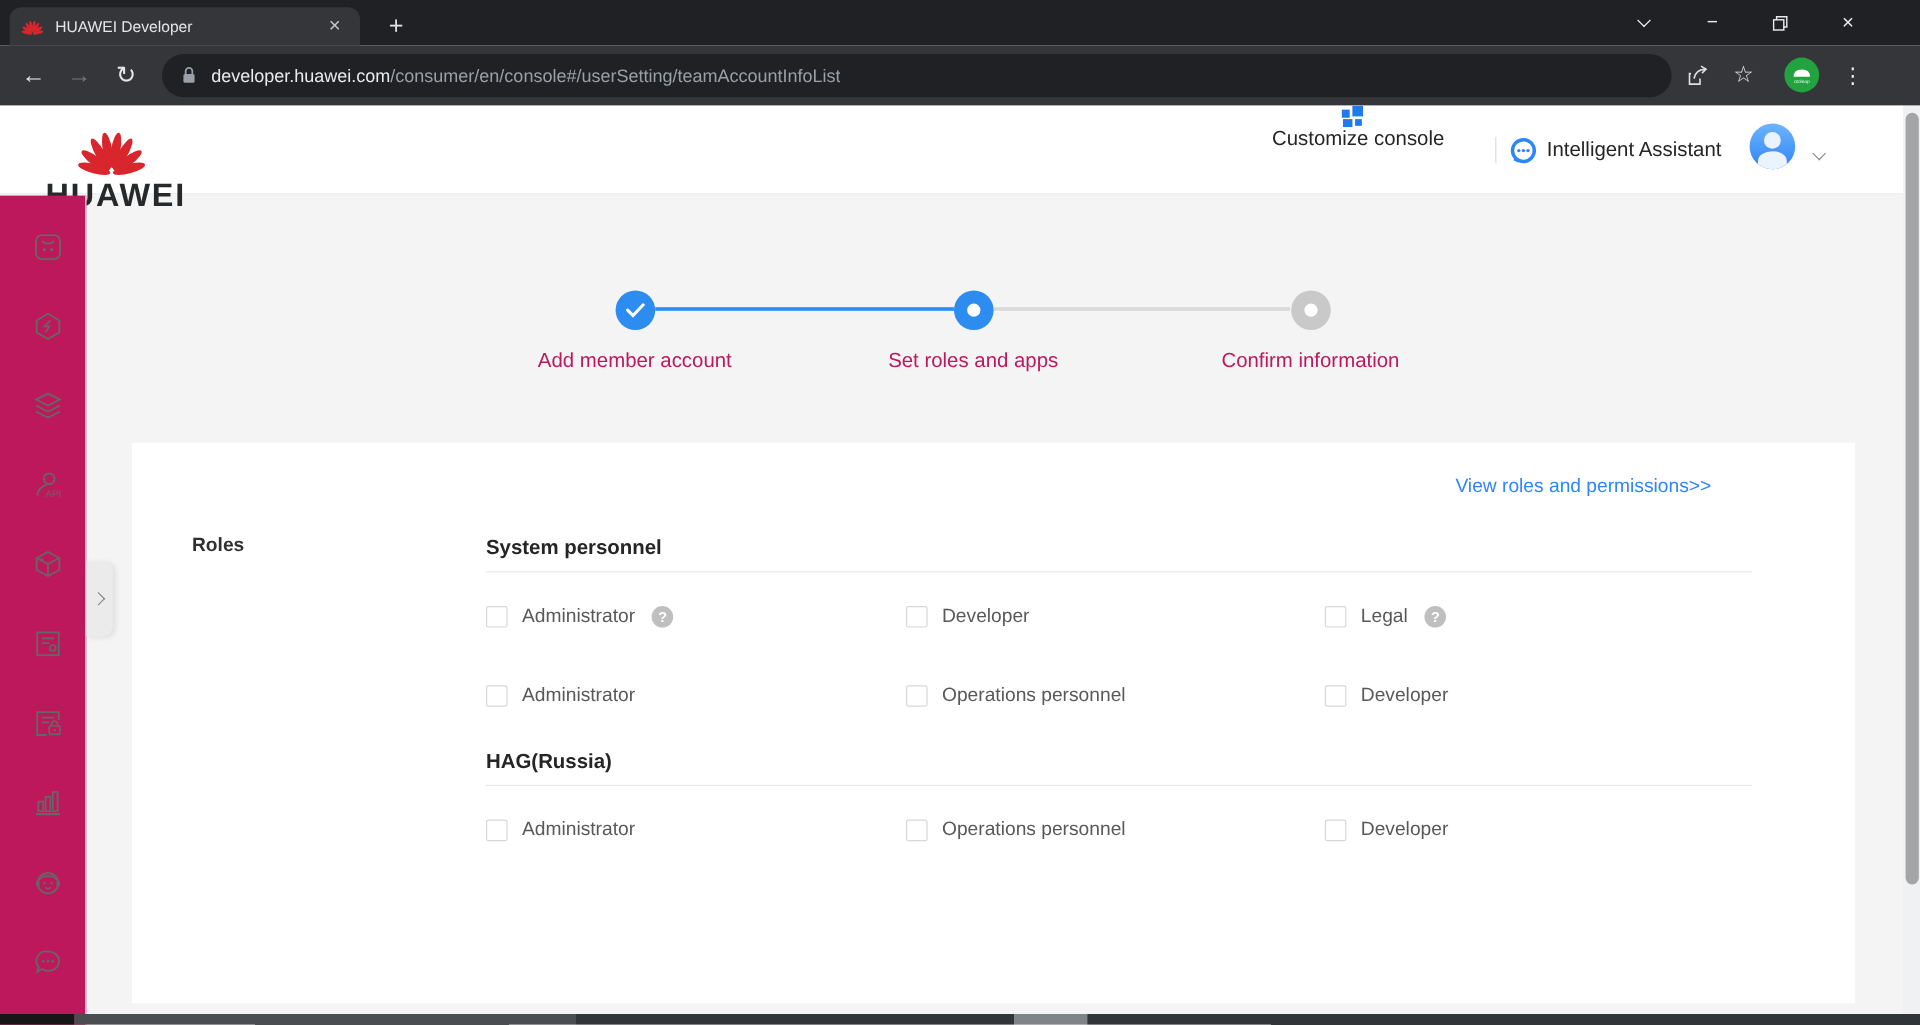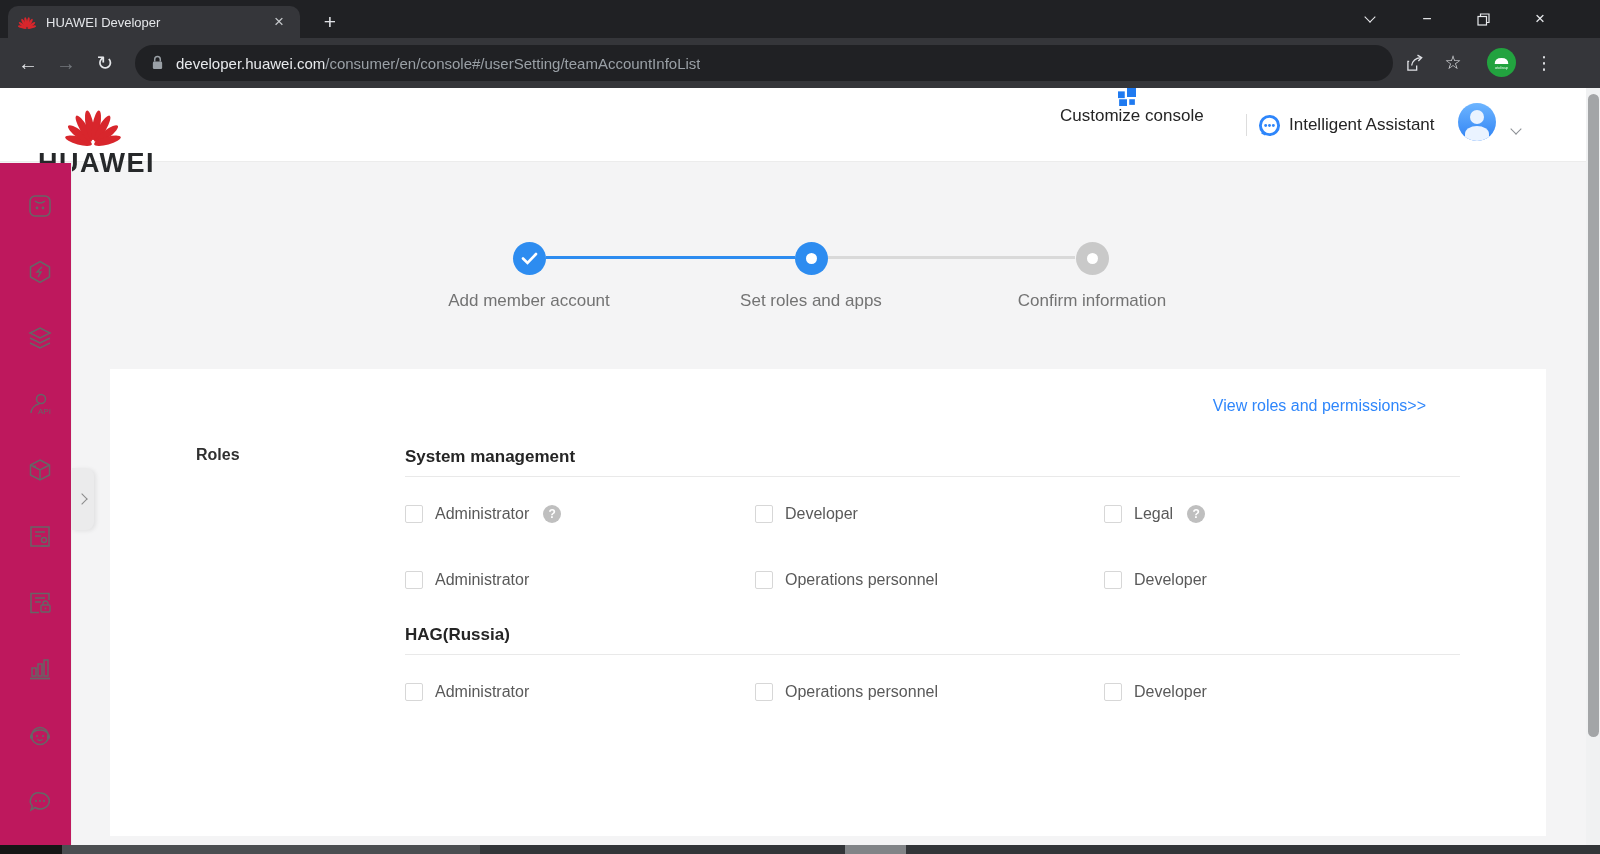--- a/index.html
+++ b/index.html
@@ -54,7 +54,7 @@
   .stepdot.blue { background:#2d8cf0; }
   .stepdot.gray { background:#c9c9c9; }
   .stepdot .hole { width:11px; height:11px; border-radius:50%; background:#fff; }
-  .steplabel { position:absolute; top:291px; width:240px; text-align:center; font-size:17px; color:#737373; }
+  .steplabel { position:absolute; top:291px; width:240px; text-align:center; font-size:17px; color:#be185d; }
 
   
   .card { position:absolute; left:110px; top:369px; width:1436px; height:467px; background:#fff; }

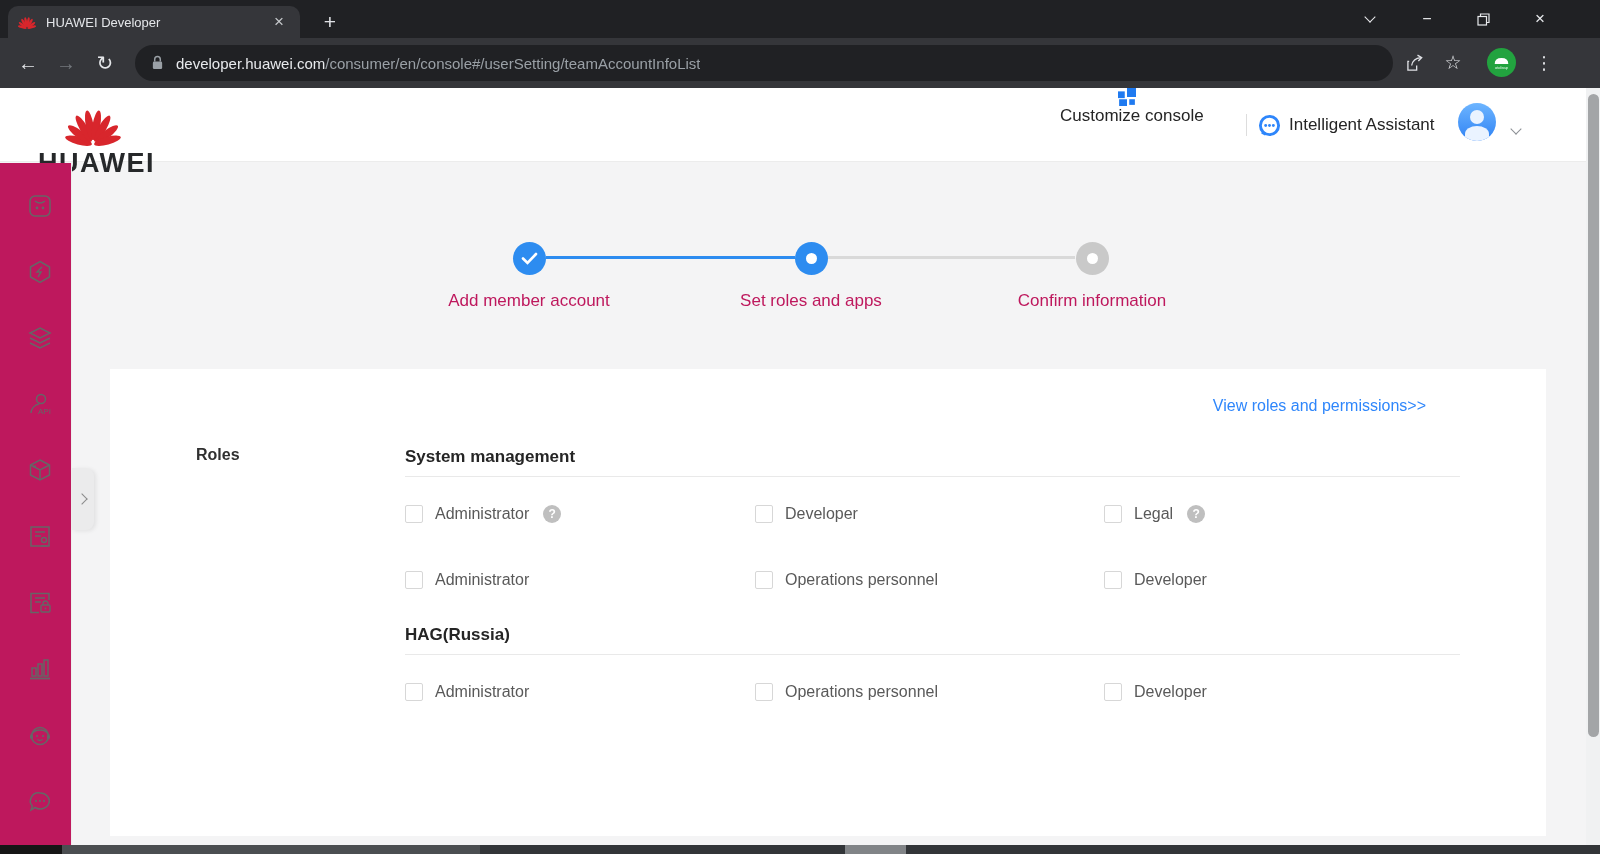--- a/index.html
+++ b/index.html
@@ -59,7 +59,7 @@
   
   .card { position:absolute; left:110px; top:369px; width:1436px; height:467px; background:#fff; }
   .view-link { position:absolute; right:120px; top:28px; font-size:16px; color:#2e86fb; cursor:pointer; }
-  .roles-label { position:absolute; left:50px; top:77px; font-size:16px; font-weight:700; color:#303030;margin-left:36px; }
+  .roles-label { position:absolute; left:50px; top:77px; font-size:16px; font-weight:700; color:#303030; }
   .groups { position:absolute; left:295px; top:78px; width:1055px; }
   .group { margin-bottom:24px; }
   .group-title { font-size:17px; font-weight:700; color:#252525; padding-bottom:9px; border-bottom:1px solid #e9e9e9; }

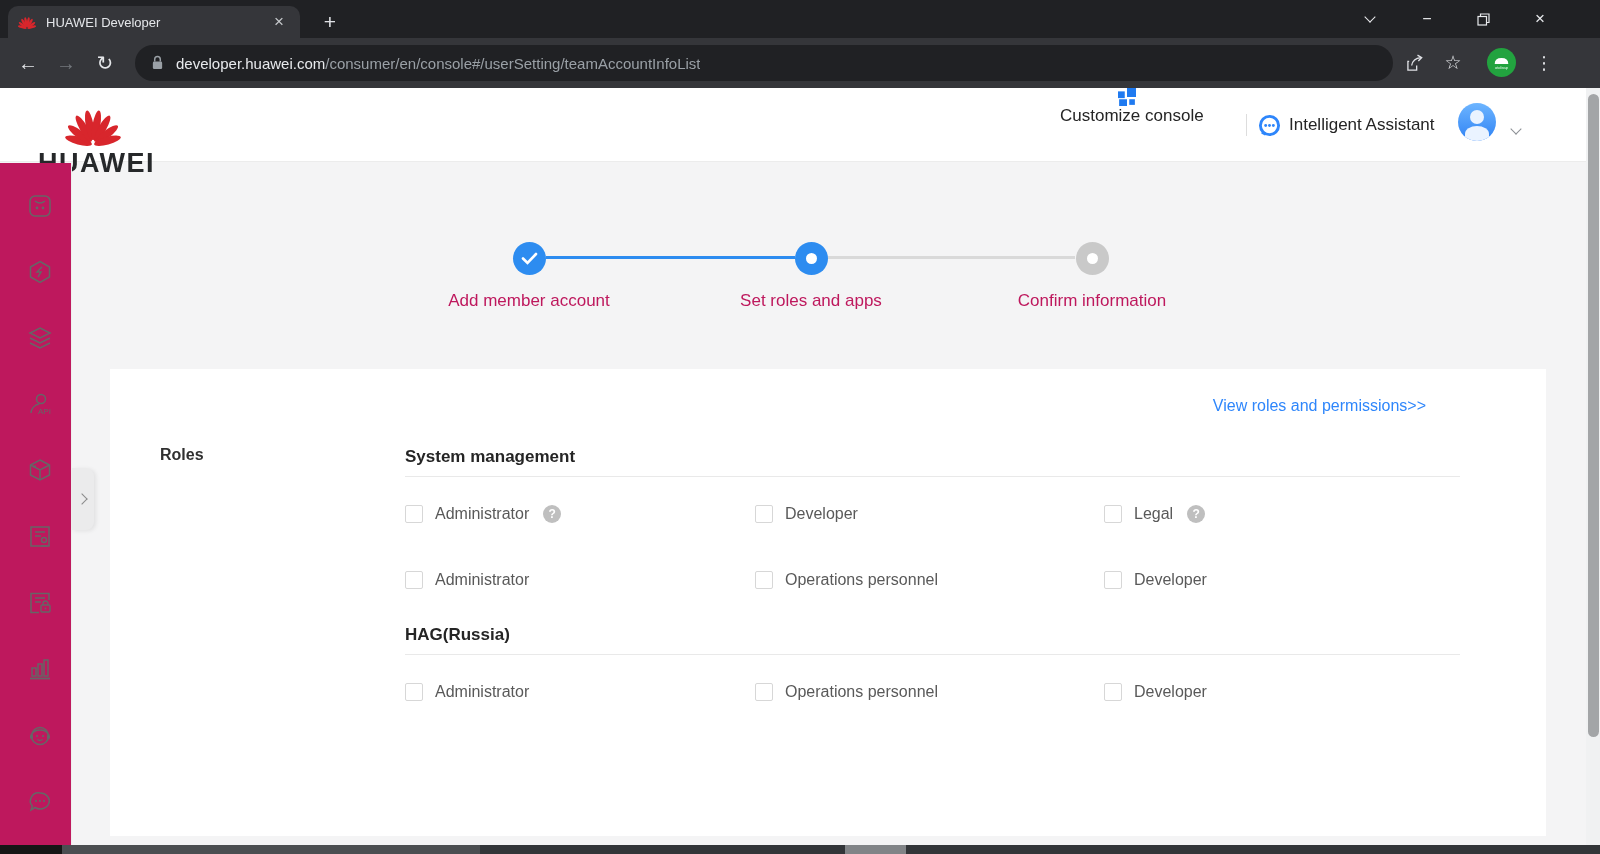--- a/index.html
+++ b/index.html
@@ -272,7 +272,7 @@
   <span class="roles-label">Roles</span>
   <div class="groups">
   <div class="group">
-    <div class="group-title">System management</div>
+    <div class="group-title">System personnel</div>
     <div class="group-options">
   <div class="opt">
     <span class="cbx"></span>

